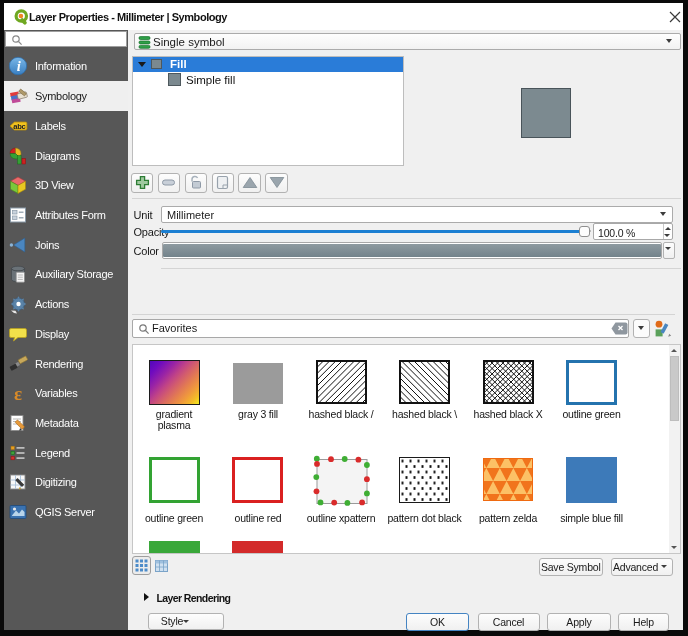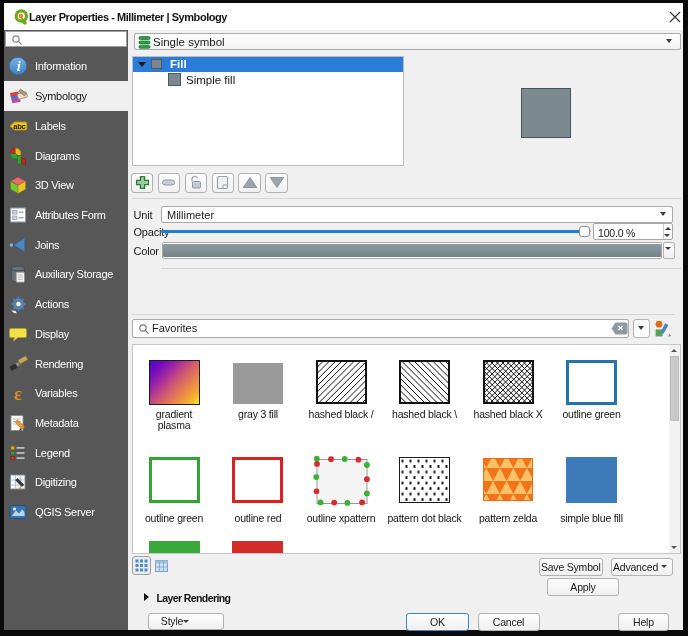--- a/index.html
+++ b/index.html
@@ -352,7 +352,7 @@
 <div class="darr" style="left:183px;top:619.5px;border-left-width:3.2px;border-right-width:3.2px;border-top-width:3.8px"></div>
 <div class="btn" style="left:406px;top:613px;width:63px;height:17.5px;border-color:#4584c2">OK</div>
 <div class="btn" style="left:477.5px;top:613px;width:62px;height:17.5px">Cancel</div>
-<div class="btn" style="left:547px;top:578px;width:72px;height:17.5px">Apply</div>
+<div class="btn" style="left:547px;top:613px;width:64px;height:17.5px">Apply</div>
 <div class="btn" style="left:618px;top:613px;width:51px;height:17.5px">Help</div>
 
 </body></html>

